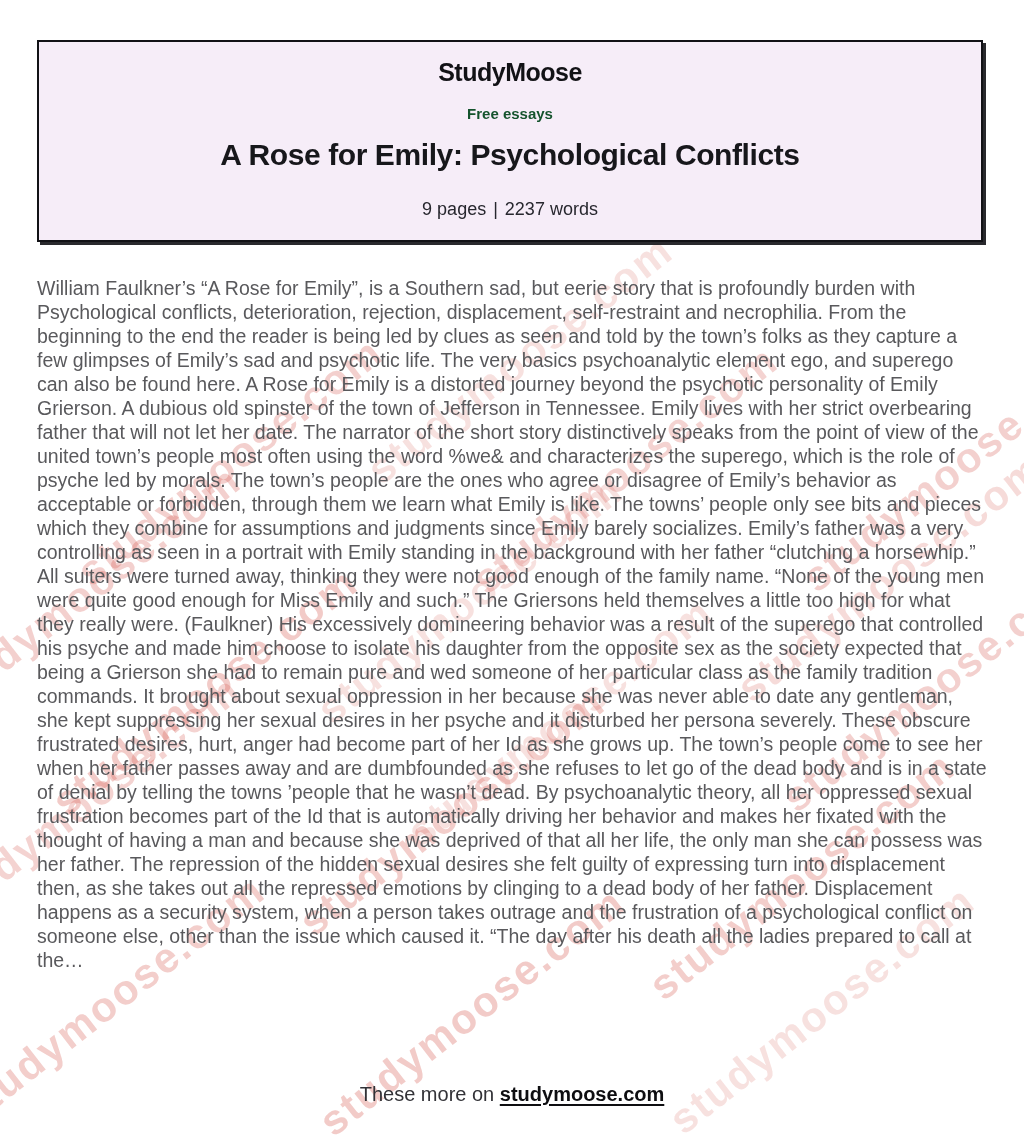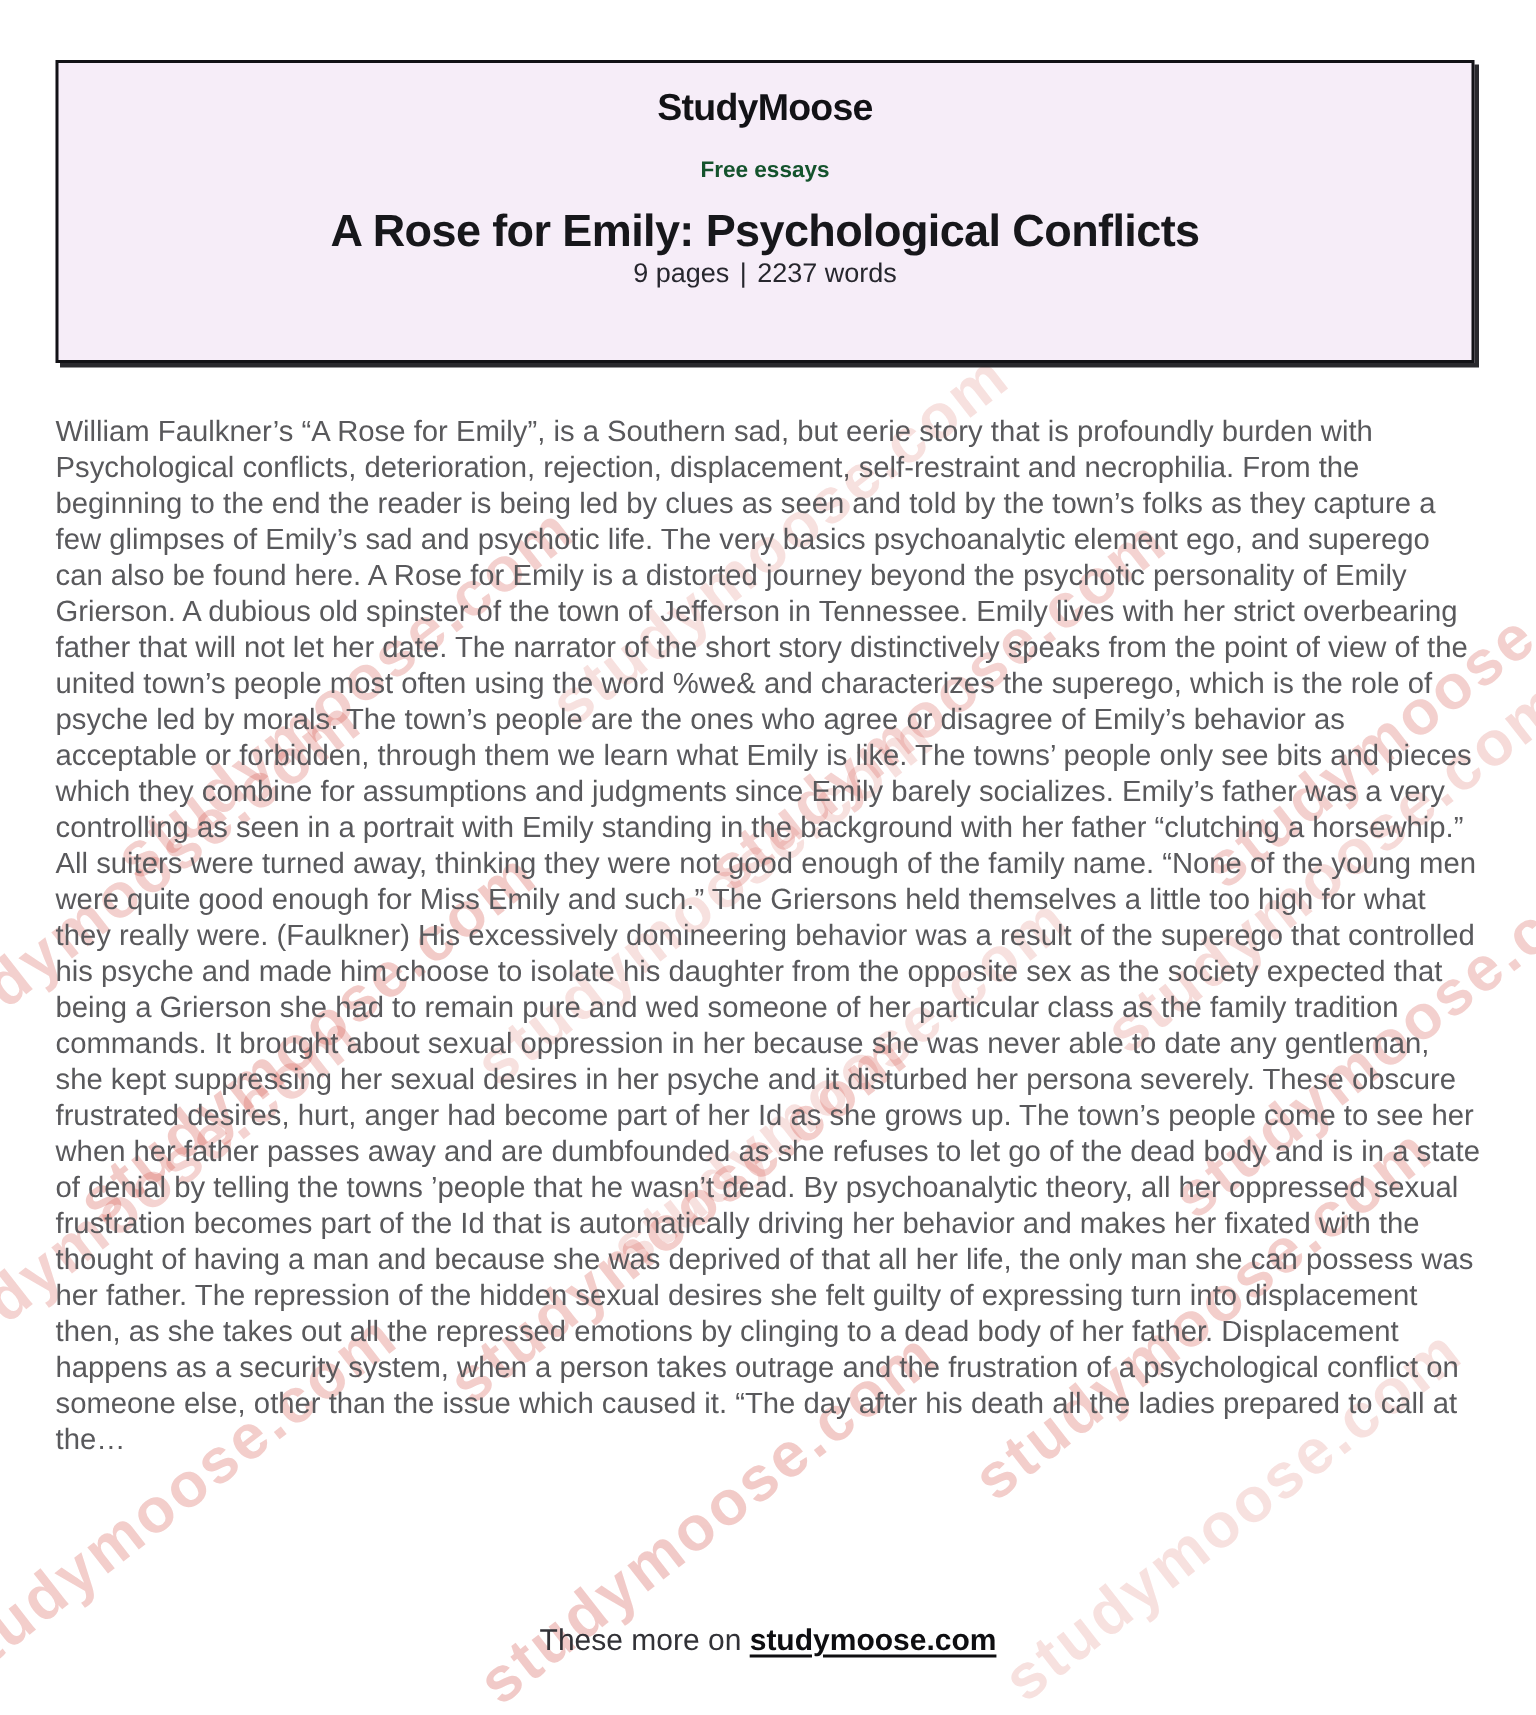--- a/index.html
+++ b/index.html
@@ -63,6 +63,7 @@
     color: #17171b;
   }
   .essay-meta {
+    margin-top: 27px;
     font-size: 18px;
     color: #27272e;
   }

